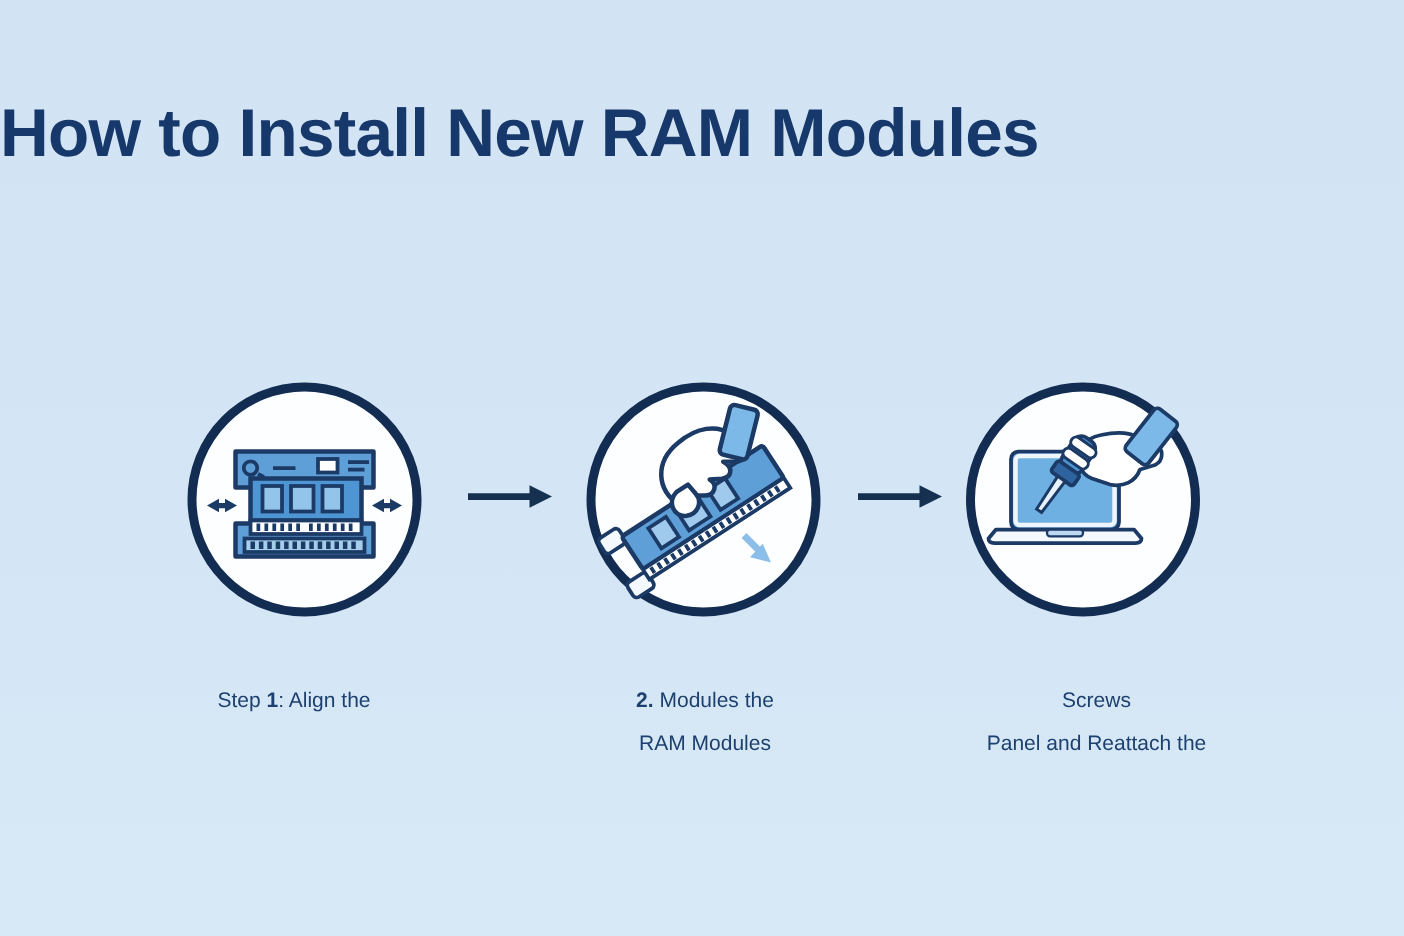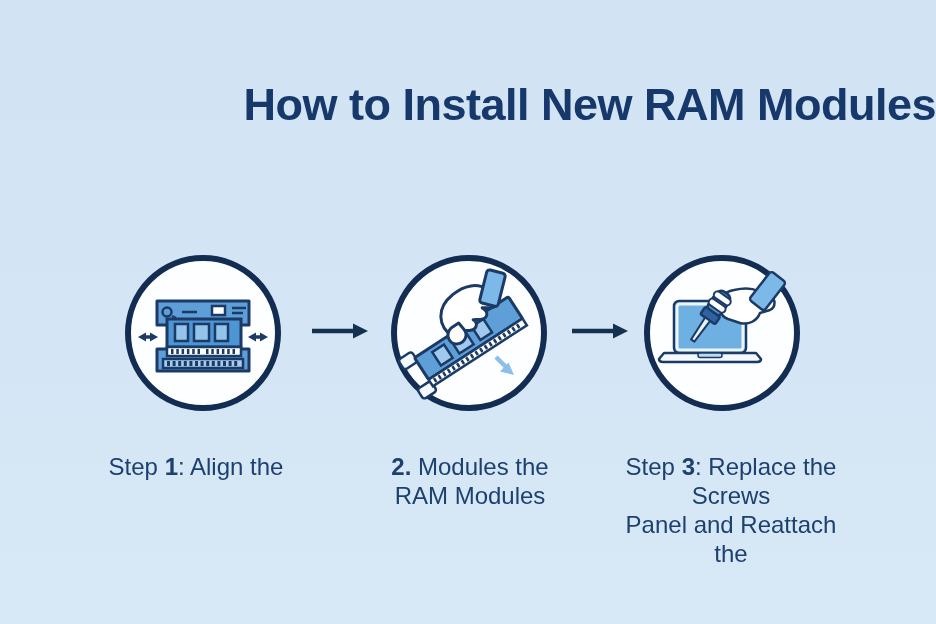--- a/index.html
+++ b/index.html
@@ -9,8 +9,8 @@
     font-family:"Liberation Sans",sans-serif;
   }
   .title{
-    position:absolute;left:0;right:0;top:80px;margin:0;
-    text-align:right;font-size:45px;font-weight:bold;
+    position:absolute;left:0;right:0;top:64px;margin:0;
+    text-align:left;font-size:45px;font-weight:bold;
     color:#17386b;letter-spacing:-0.5px;line-height:1.1;
   }
   .step-circle{

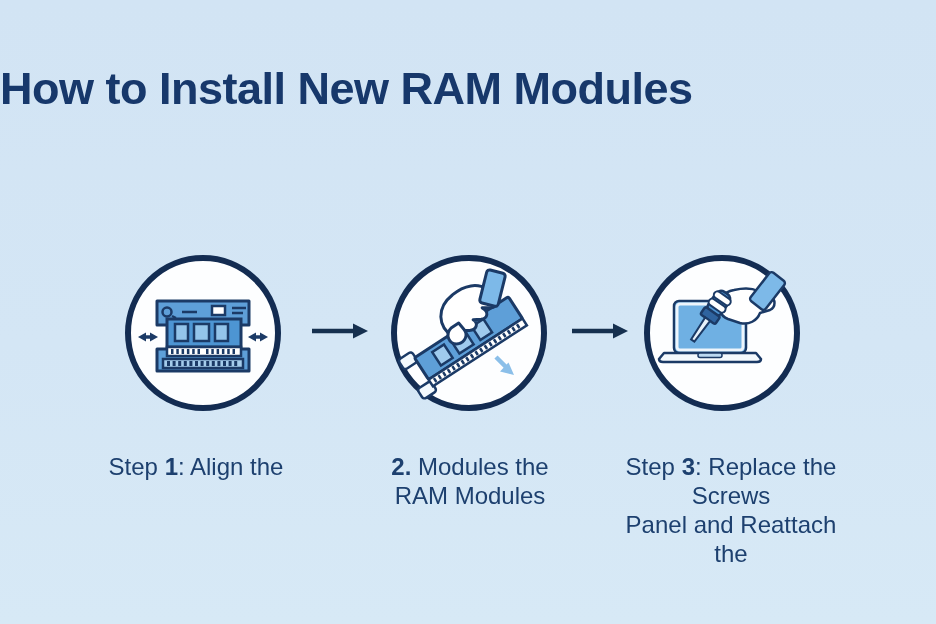--- a/index.html
+++ b/index.html
@@ -23,7 +23,7 @@
   .a1{left:310px}.a2{left:570px}
   .caption{
     position:absolute;top:452px;text-align:center;
-    color:#1d406f;font-size:24px;line-height:29px;font-weight:400;
+    color:#1d406f;font-size:14px;line-height:29px;font-weight:400;
   }
   .cap1{left:81px;width:230px}
   .cap2{left:385px;width:170px}

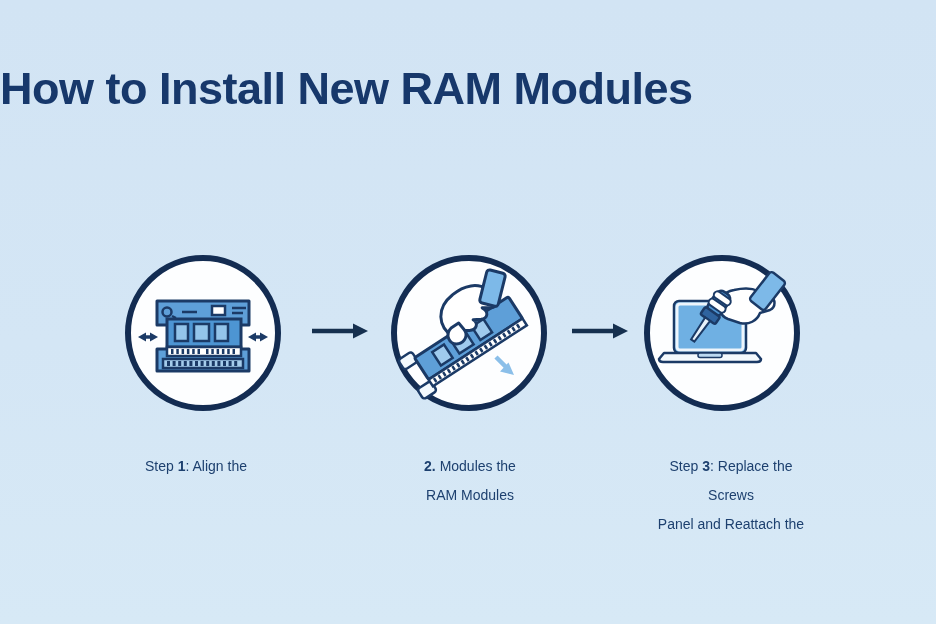--- a/index.html
+++ b/index.html
@@ -147,7 +147,6 @@
   </div>
 
   <div class="caption cap3">
-    <div class="line"><span>Step </span><span class="bold">3</span><span>: Replace the</span></div>
     <div class="line"><span>Screws</span></div>
     <div class="line"><span>Panel and Reattach the</span></div>
   </div>

